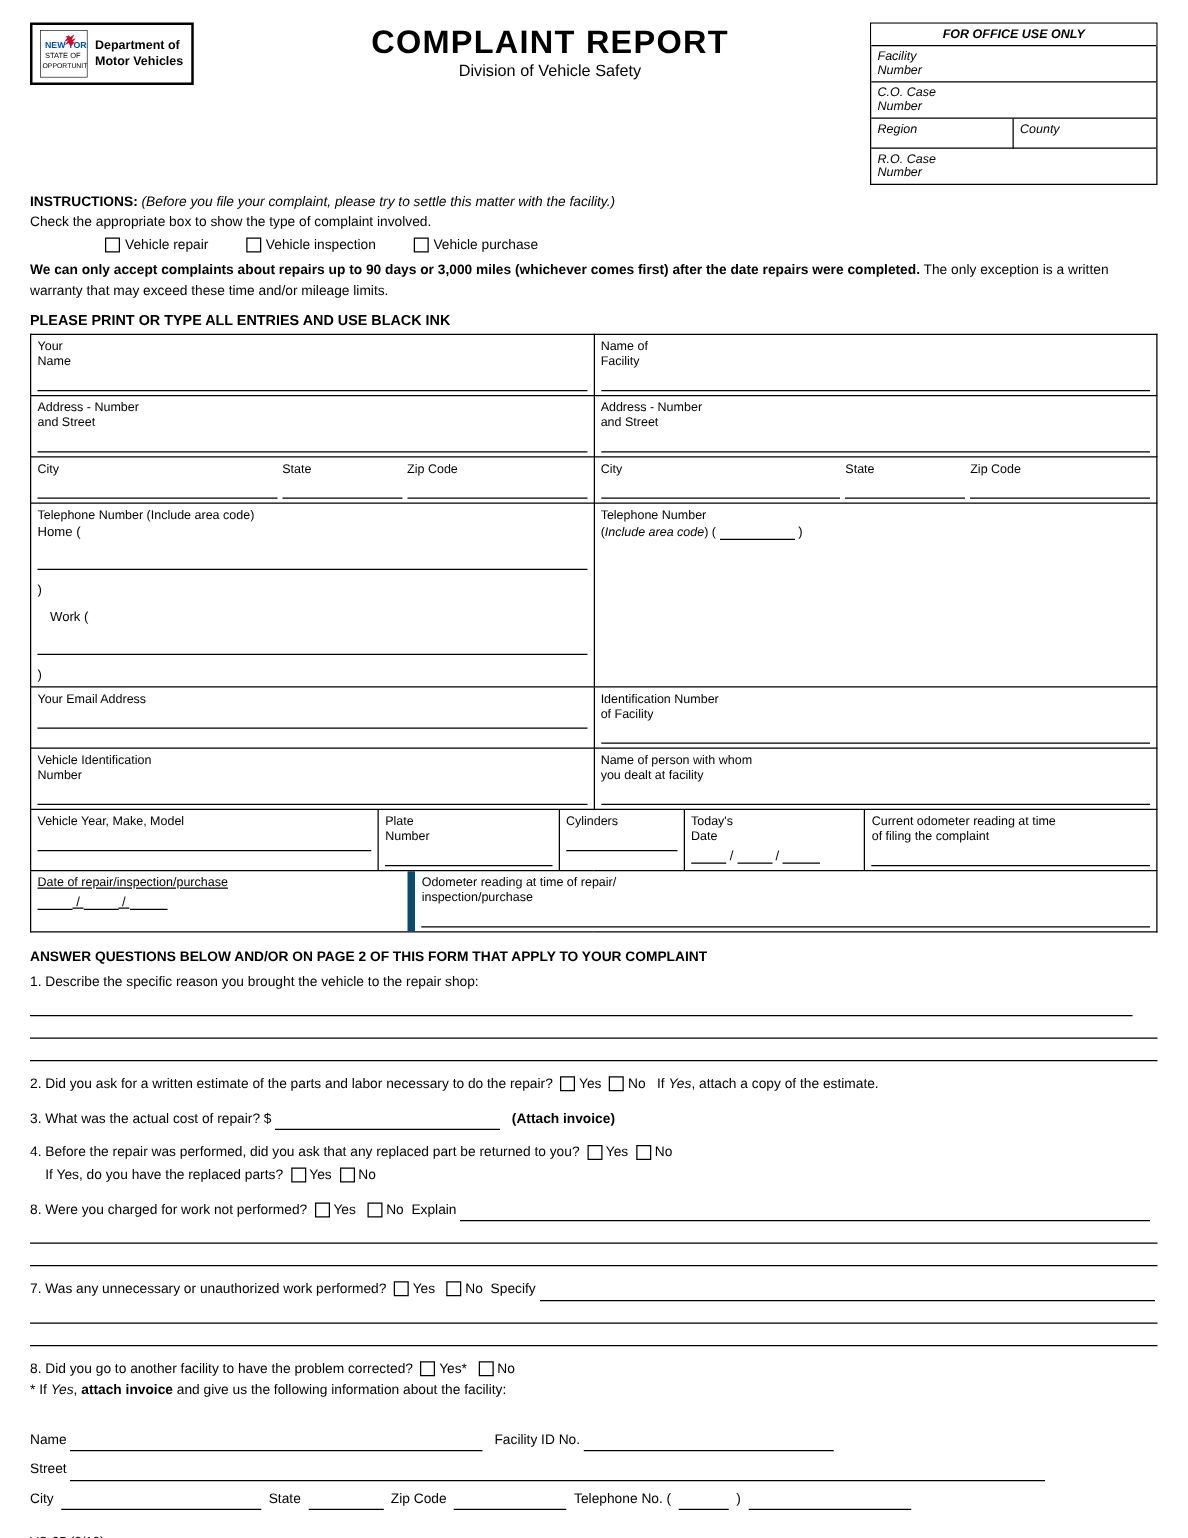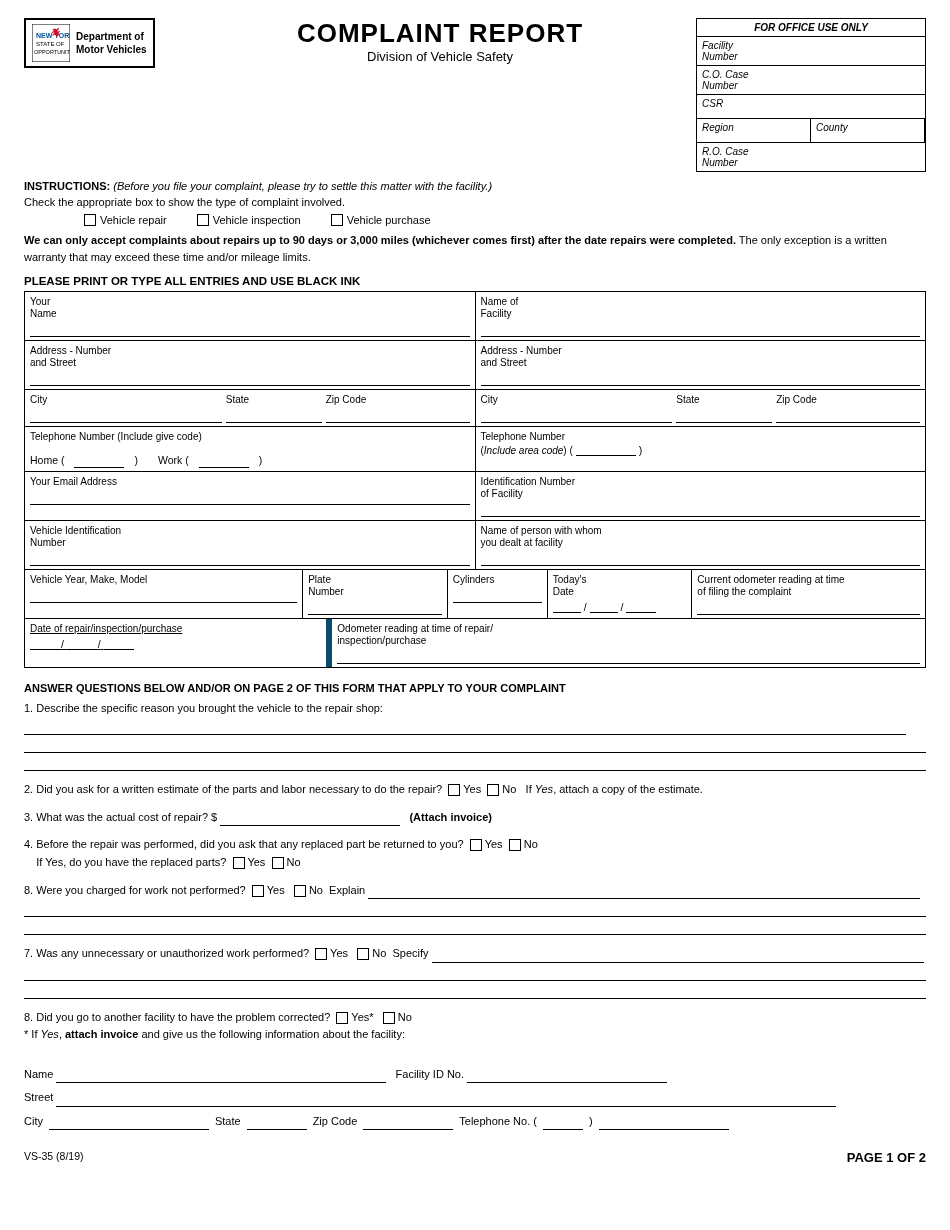--- a/index.html
+++ b/index.html
@@ -234,7 +234,6 @@
 Number</div>
       <div class="office-field full" style="white-space:pre-line;">C.O. Case
 Number</div>
-      <div class="office-field full">CSR</div>
       <div class="office-field-half" style="border-right:1px solid #000; border-bottom:1px solid #000; padding:3px 5px; font-size:10px; min-height:24px;">Region</div>
       <div class="office-field-half" style="border-bottom:1px solid #000; padding:3px 5px; font-size:10px; min-height:24px;">County</div>
       <div class="office-field full no-border-bottom" style="white-space:pre-line;">R.O. Case

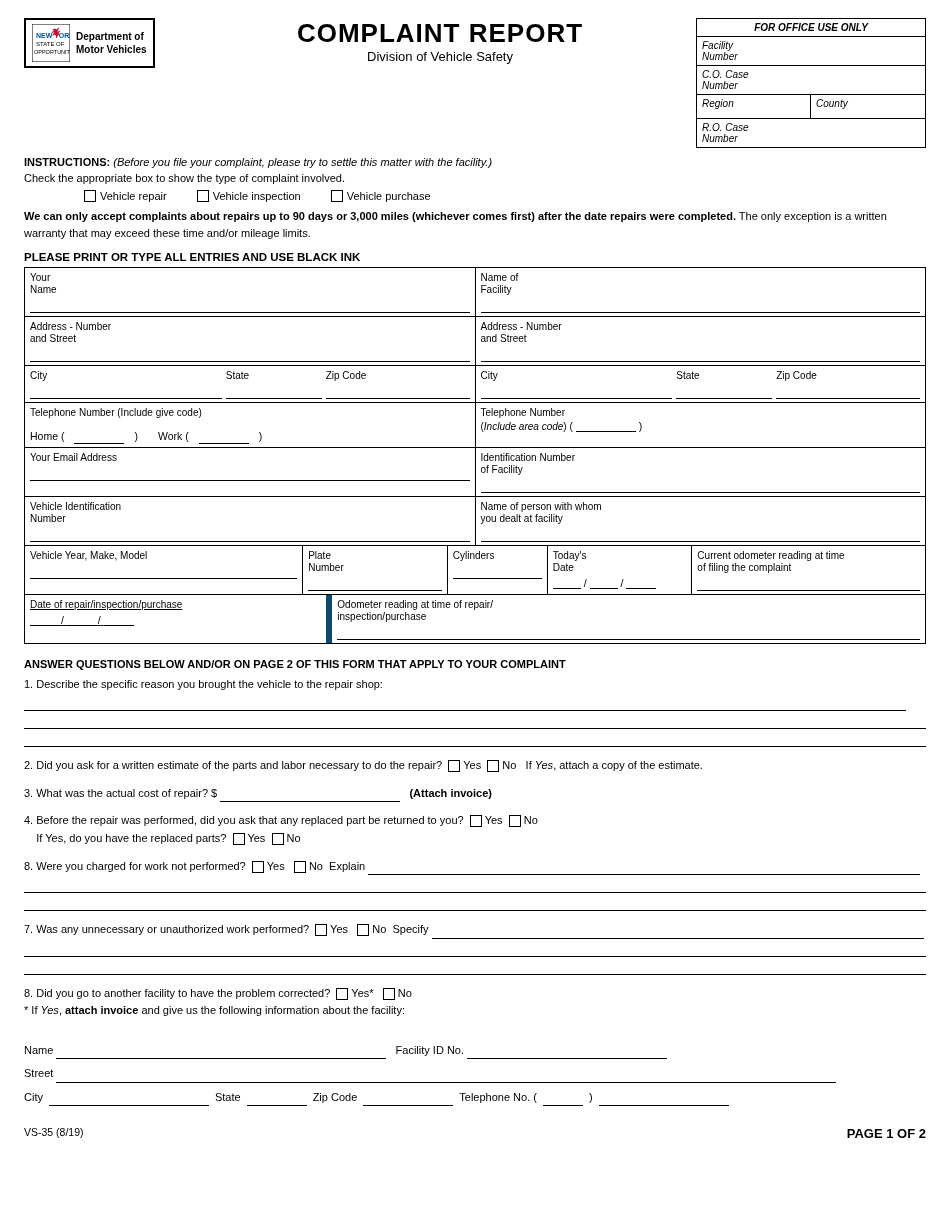--- a/index.html
+++ b/index.html
@@ -333,7 +333,7 @@
 
   <tr>
     <td>
-      <span class="label">Telephone Number (Include give code)</span><br>
+      <span class="label">Telephone Number (Include area code)</span><br>
       <div style="display:flex; gap:10px; margin-top:12px;">
         <span>Home (</span>
         <span class="inline-line" style="min-width:50px;"></span>

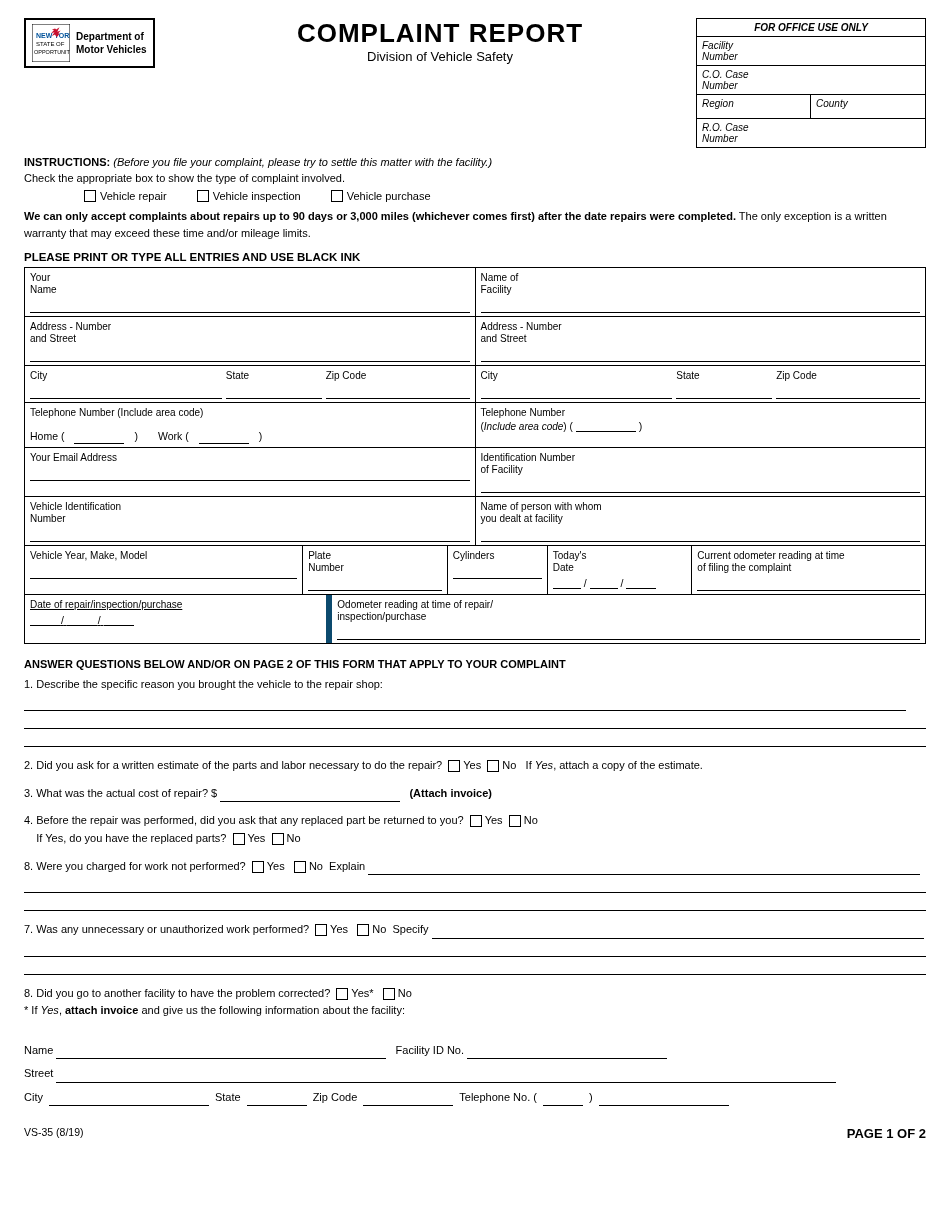--- a/index.html
+++ b/index.html
@@ -334,7 +334,7 @@
   <tr>
     <td>
       <span class="label">Telephone Number (Include area code)</span><br>
-      <div style="display:flex; gap:10px; margin-top:12px;">
+      <div style="display:flex; gap:10px; margin-top:2px;flex-direction:column;">
         <span>Home (</span>
         <span class="inline-line" style="min-width:50px;"></span>
         <span>)</span>

